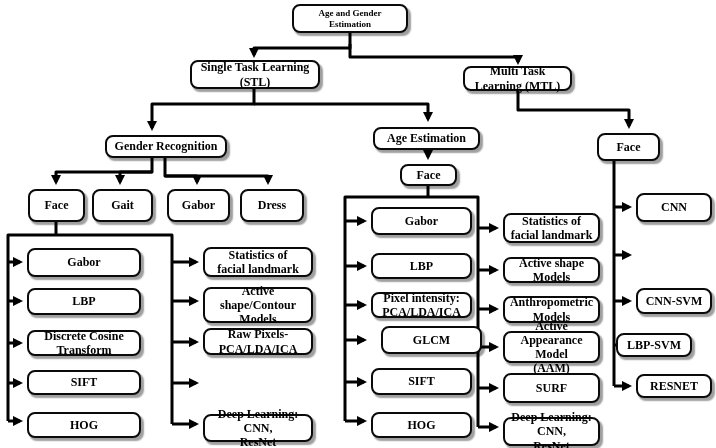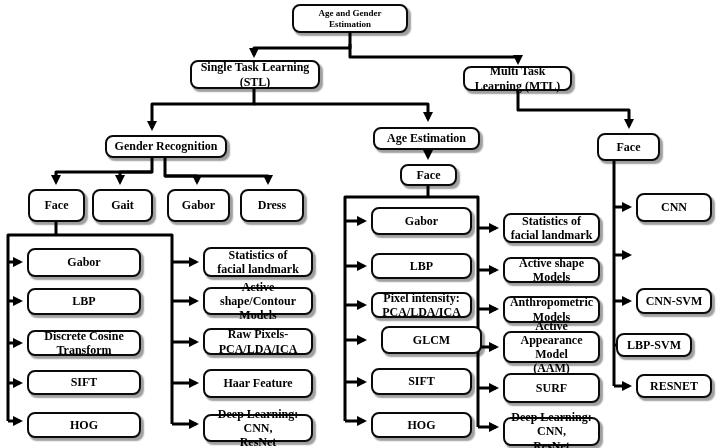--- a/index.html
+++ b/index.html
@@ -108,7 +108,7 @@
 
   <div class="node" style="left:203px;top:247px;width:110px;height:30px">Statistics of
 facial landmark</div>
-  <div class="node" style="left:203px;top:287px;width:110px;height:28px">Active shape/Contour
+  <div class="node" style="left:203px;top:287px;width:110px;height:36px">Active shape/Contour
 Models</div>
   <div class="node" style="left:203px;top:328px;width:110px;height:27px">Raw Pixels-PCA/LDA/ICA</div>
   <div class="node" style="left:203px;top:369px;width:110px;height:29px">Haar Feature</div>

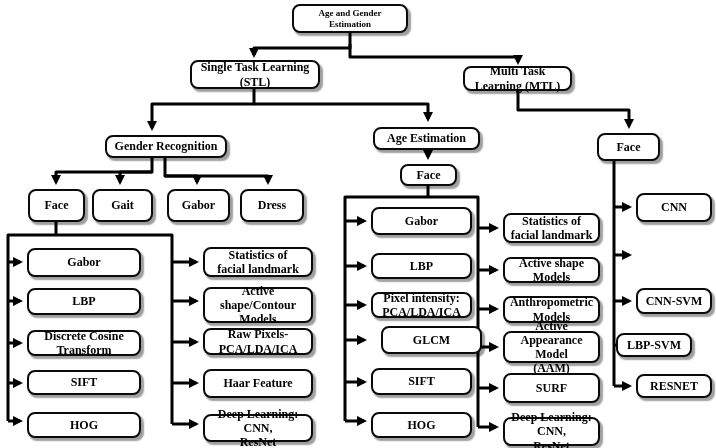--- a/index.html
+++ b/index.html
@@ -111,7 +111,6 @@
   <div class="node" style="left:203px;top:287px;width:110px;height:36px">Active shape/Contour
 Models</div>
   <div class="node" style="left:203px;top:328px;width:110px;height:27px">Raw Pixels-PCA/LDA/ICA</div>
-  <div class="node" style="left:203px;top:369px;width:110px;height:29px">Haar Feature</div>
   <div class="node" style="left:203px;top:414px;width:110px;height:28px">Deep Learning: CNN,
 ResNet</div>
 

